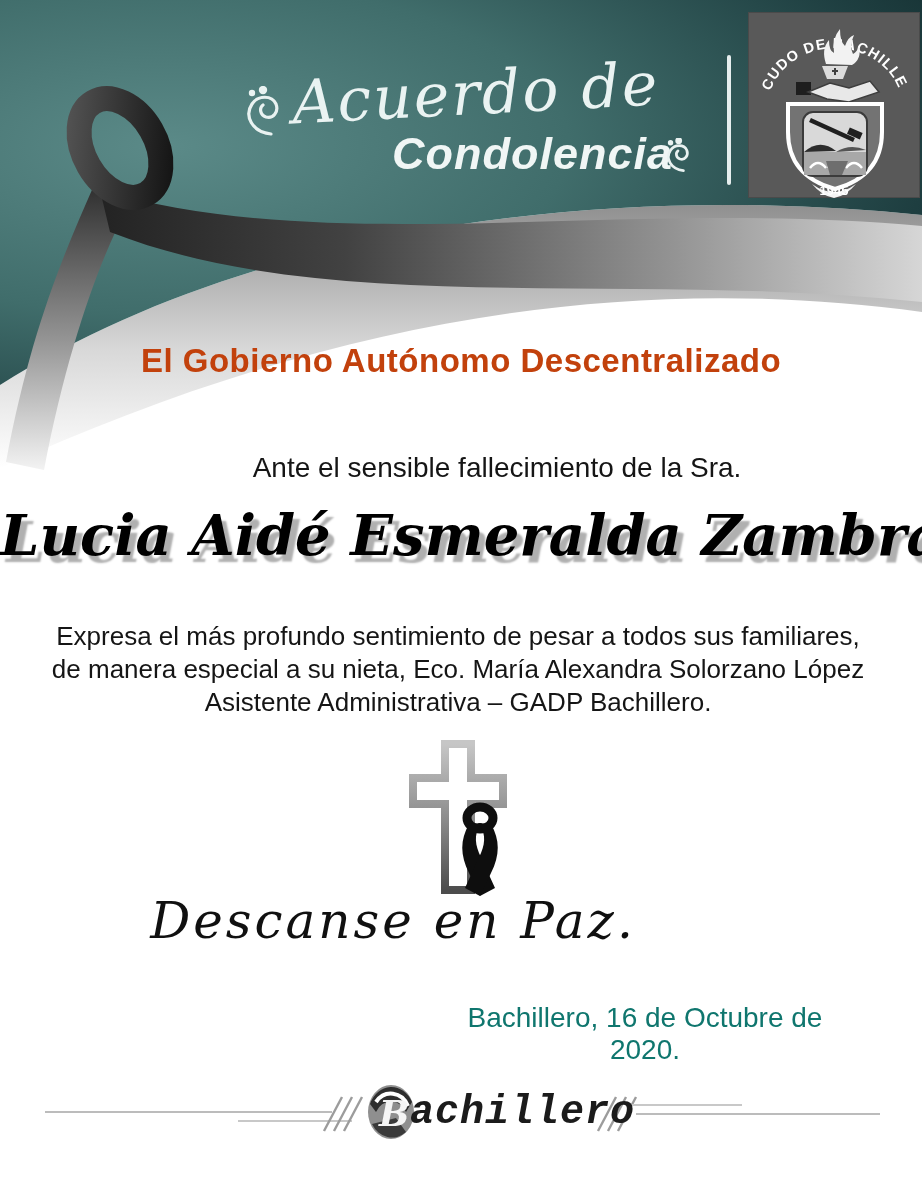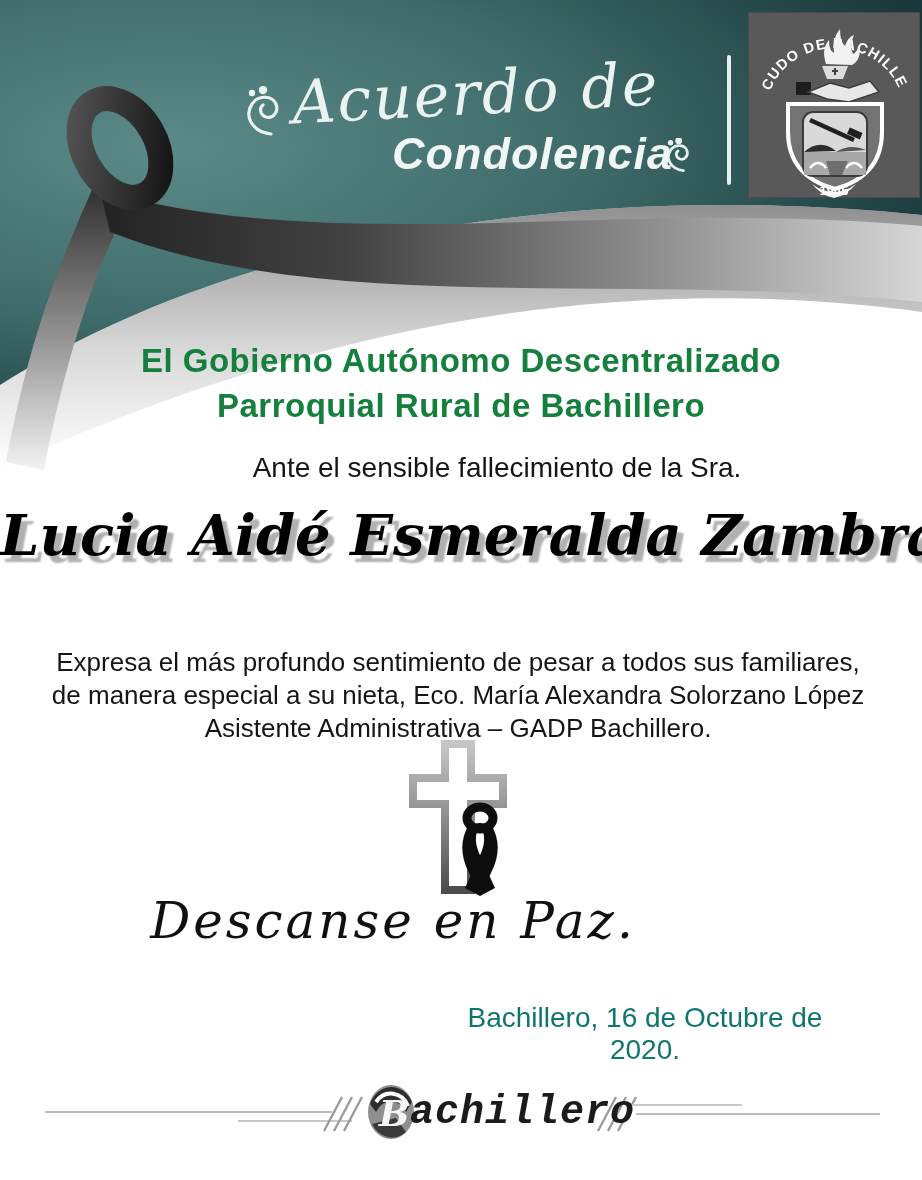--- a/index.html
+++ b/index.html
@@ -36,7 +36,7 @@
   
   .org-title {
     position:absolute; left:0; top:338px; width:922px; text-align:center;
-    font-weight:bold; font-size:33px; line-height:45px; color:#15803d;
+    font-weight:bold; font-size:33px; line-height:45px; color:#c2410c;
     letter-spacing:0.5px;
   }
   .intro {

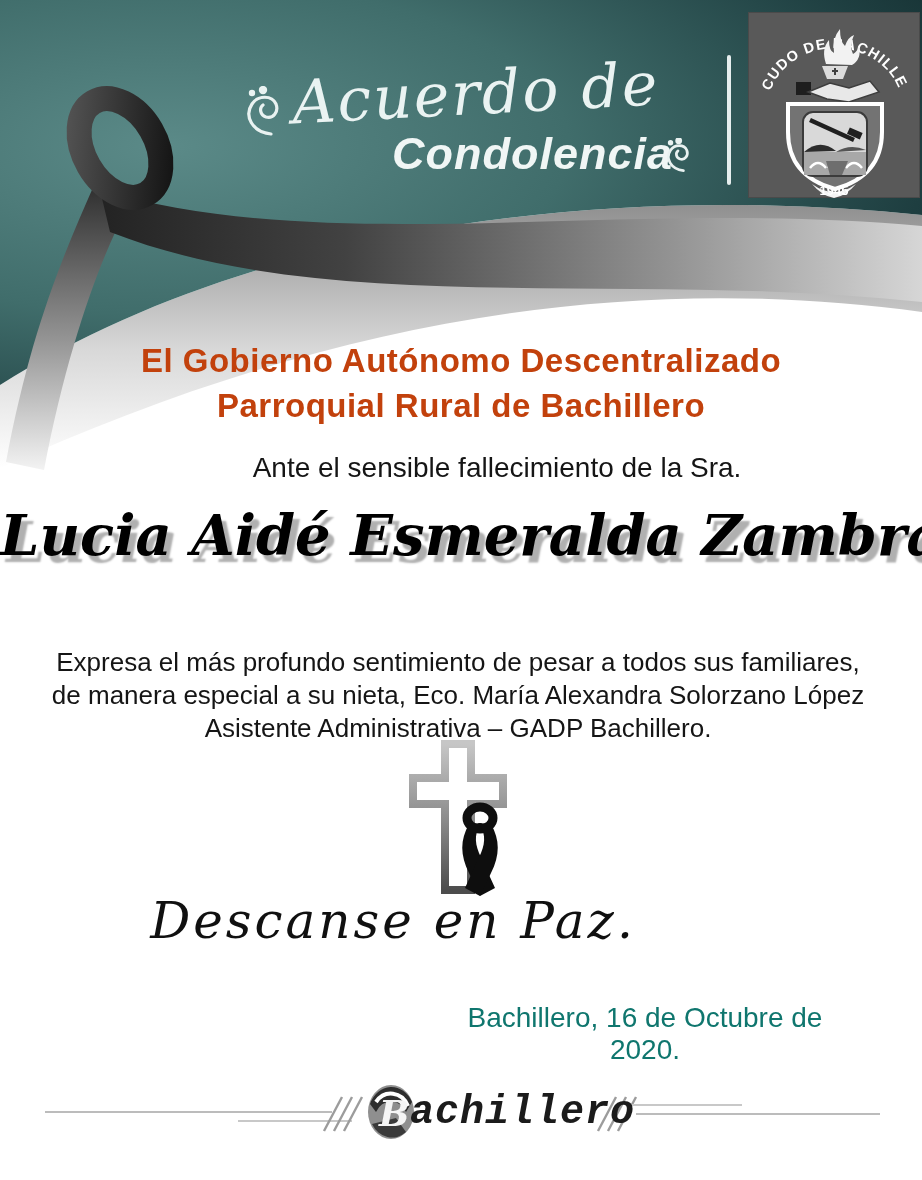--- a/index.html
+++ b/index.html
@@ -176,7 +176,6 @@
 
   <div class="org-title">
     <div>El Gobierno Autónomo Descentralizado</div>
-    <div>Parroquial Rural de Bachillero</div>
   </div>
 
   <div class="intro">Ante el sensible fallecimiento de la Sra.</div>

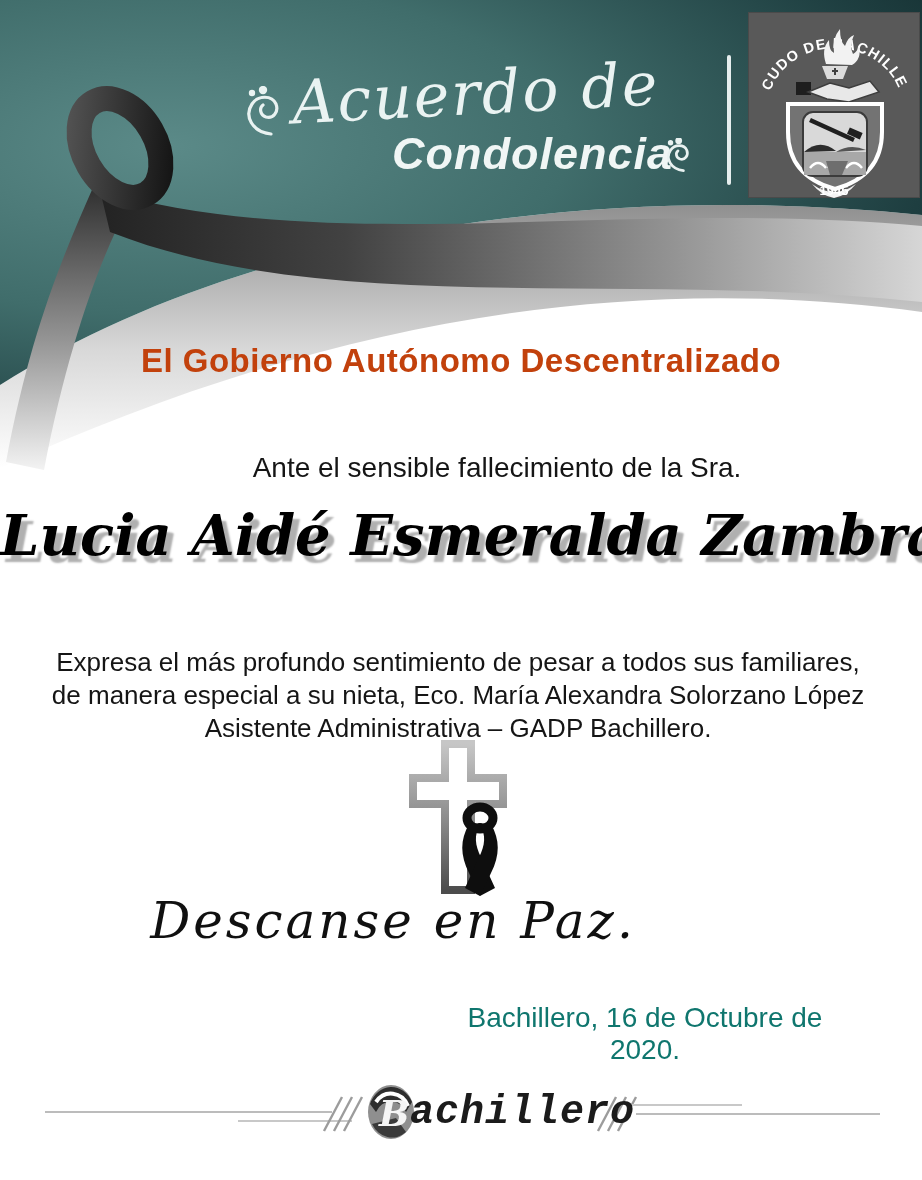--- a/index.html
+++ b/index.html
@@ -51,7 +51,7 @@
     white-space:nowrap;
   }
   .message {
-    position:absolute; left:0; top:646px; width:916px; text-align:center;
+    position:absolute; left:0; top:620px; width:916px; text-align:center;
     font-size:26px; line-height:33px; color:#151515;
   }
   .cross-wrap { position:absolute; left:50%; top:736px; transform:translateX(-50%); }

